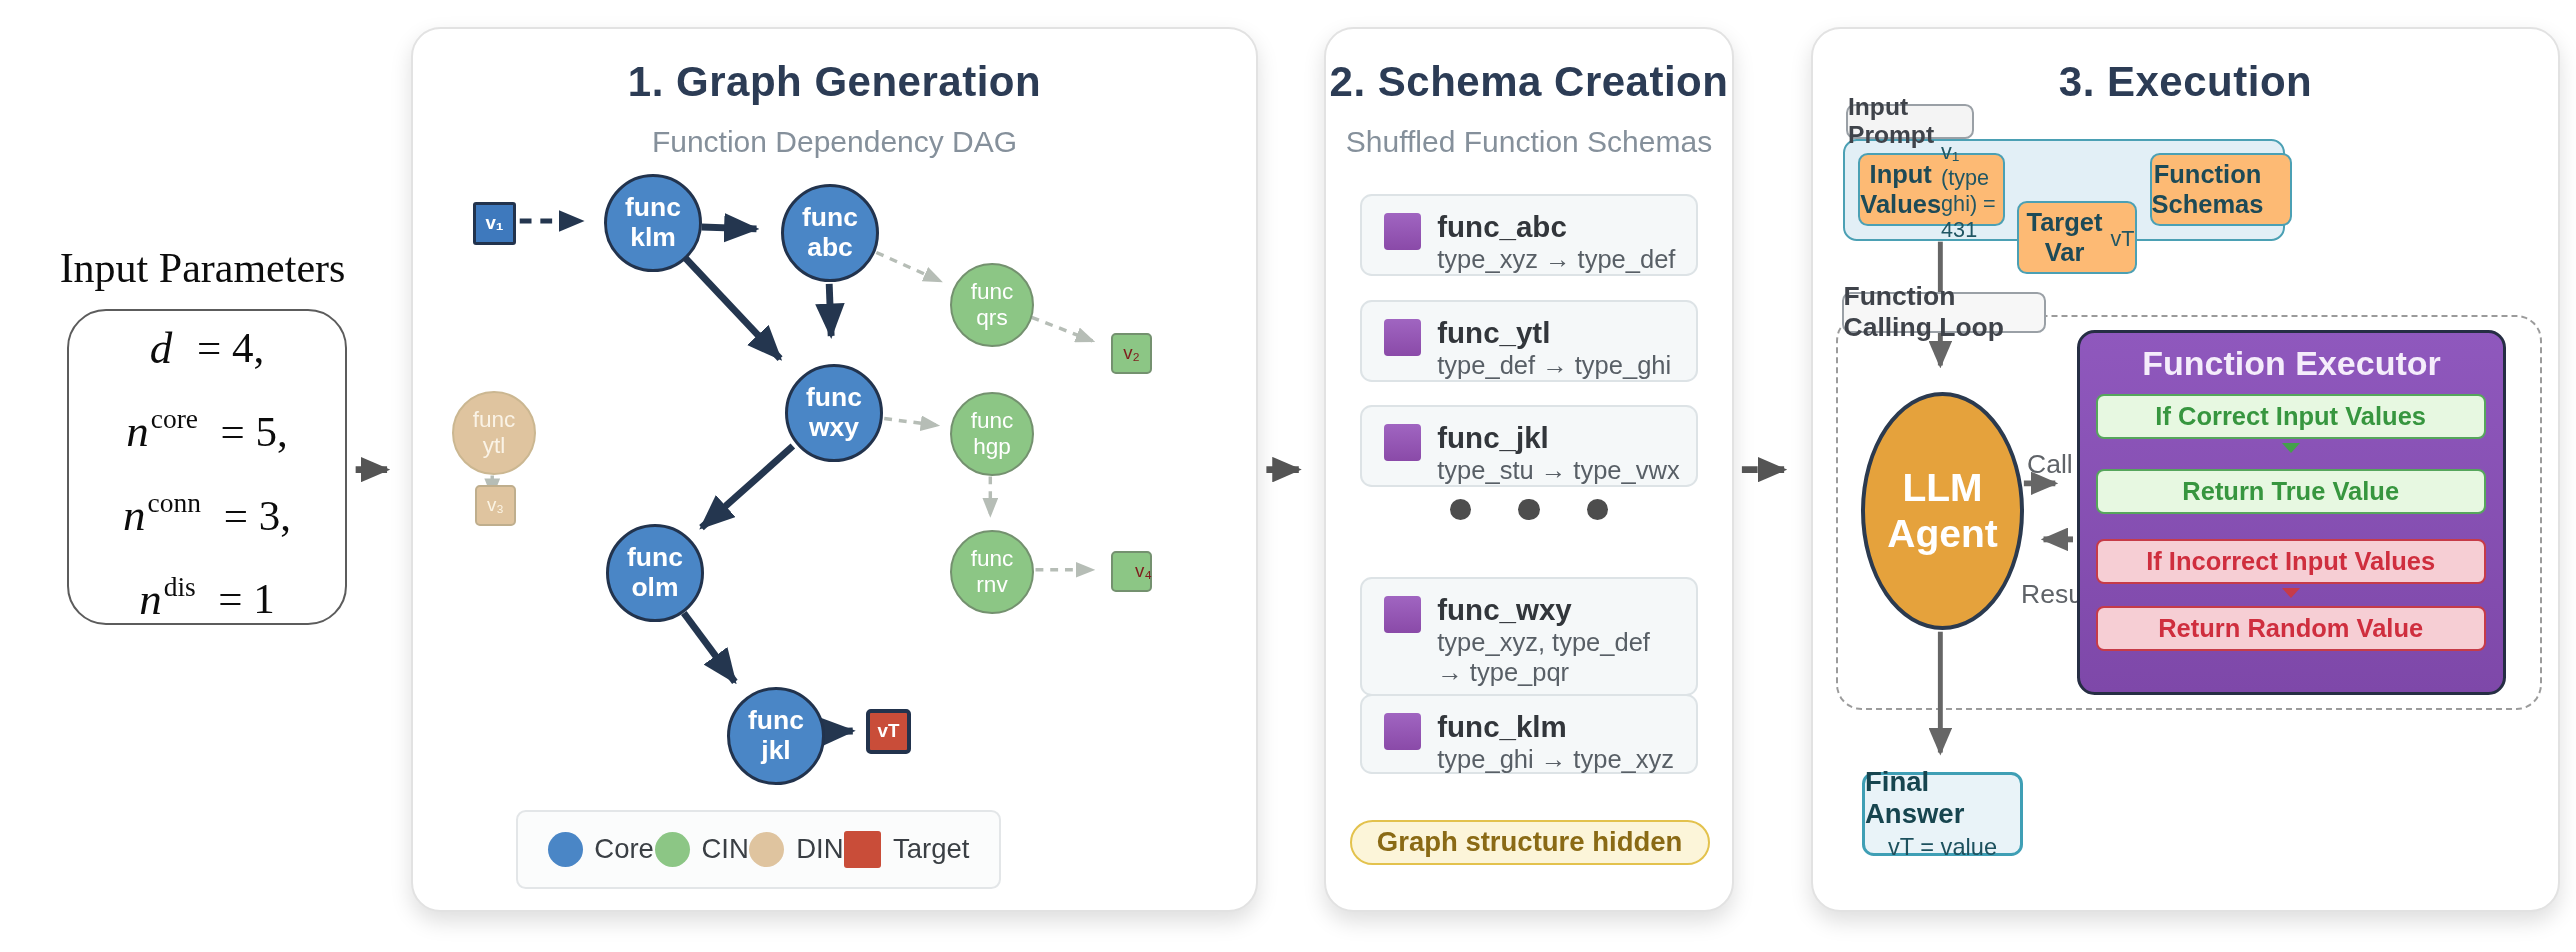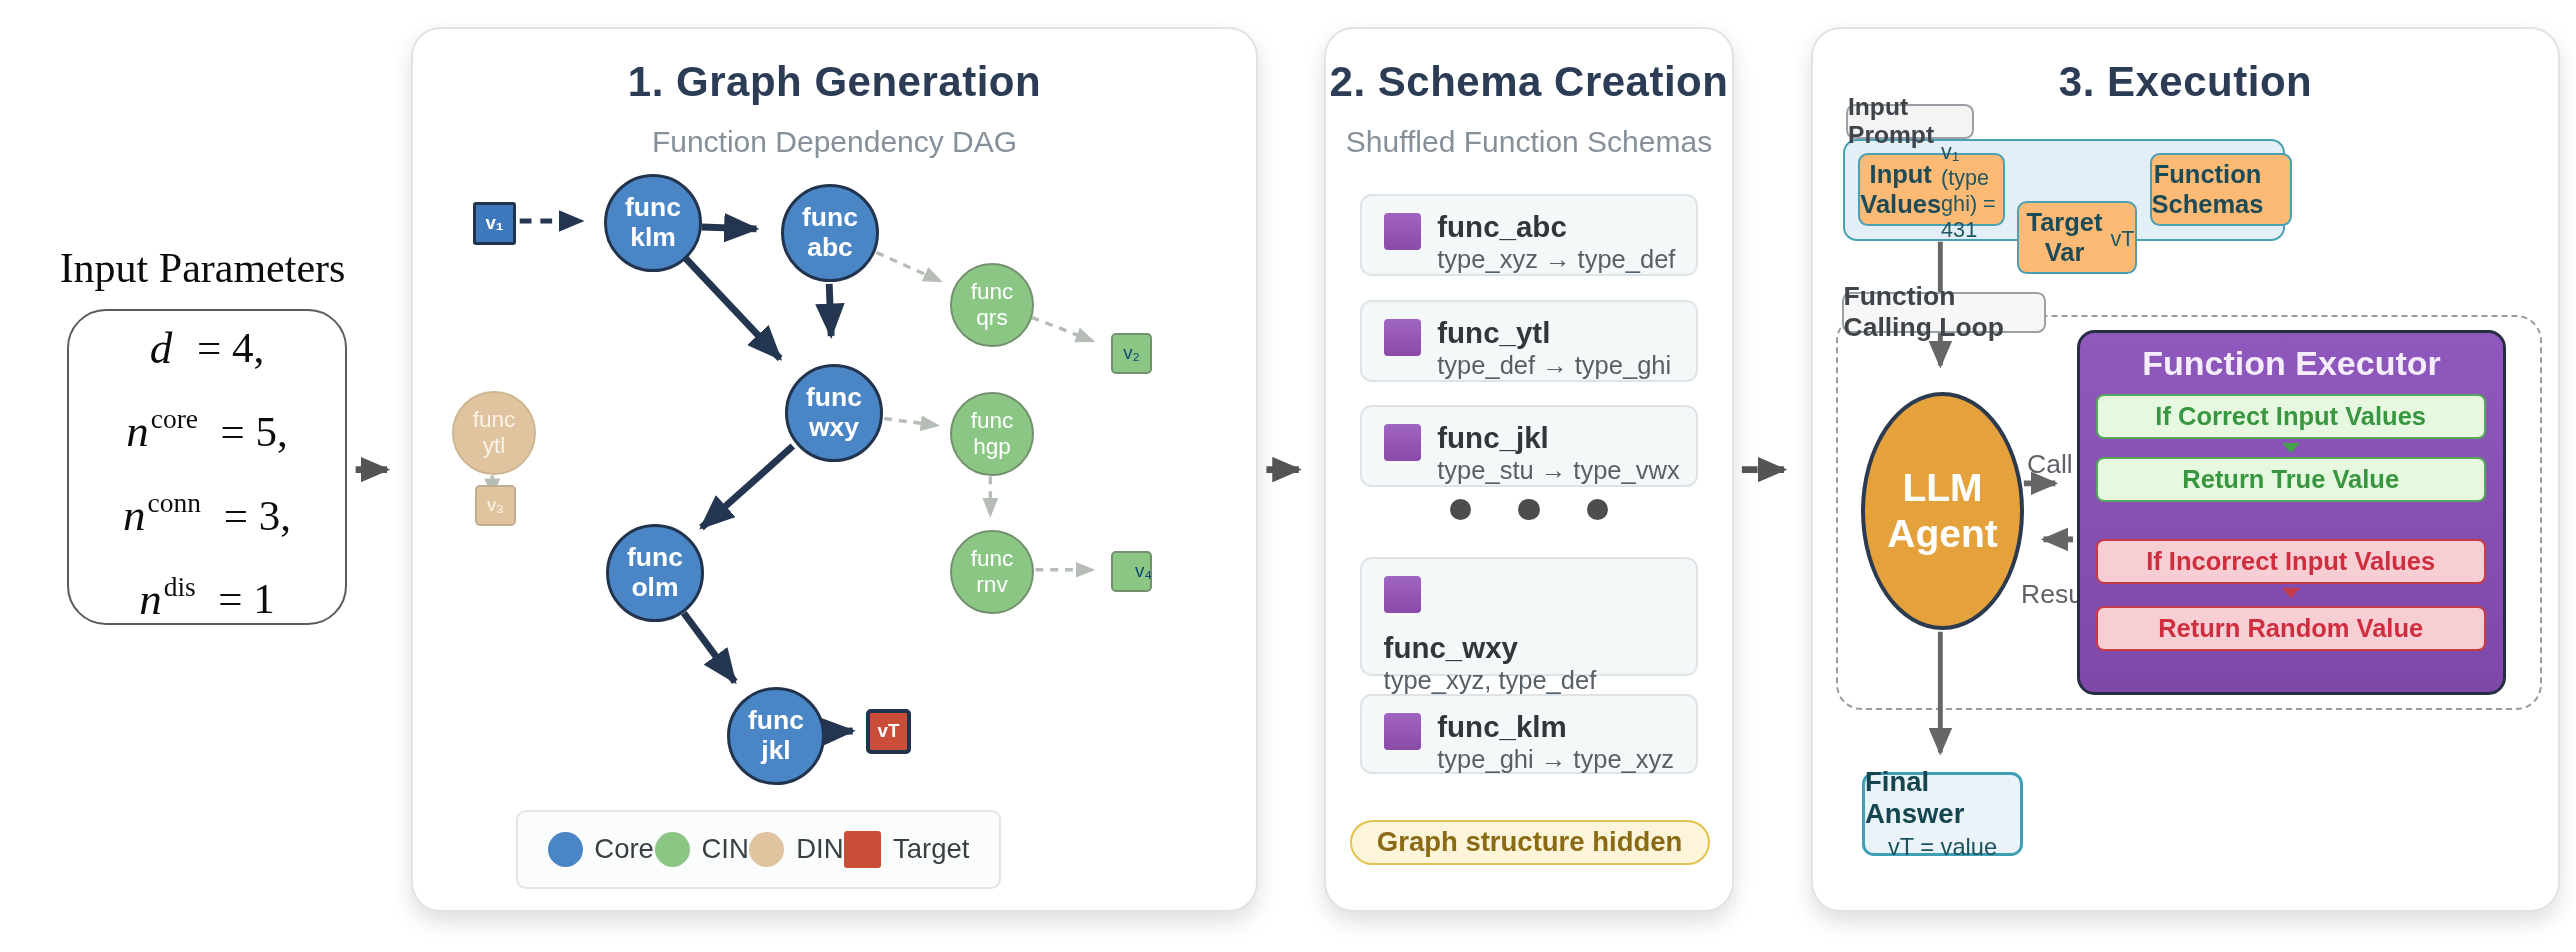--- a/index.html
+++ b/index.html
@@ -56,7 +56,7 @@
   .n-insq{background:#3e79bd;border:3.9px solid #22334d;border-radius:3px;
     color:#fff;font-weight:700;font-size:18.7px;}
   .n-cinsq{background:#8cc685;border:2.9px solid #74916f;border-radius:4.9px;
-    color:#0c4a6e;font-size:18.7px;}
+    color:#7f1d1d;font-size:18.7px;}
   .n-dinsq{background:#dfc49f;border:2.9px solid #bfae8d;border-radius:4.9px;
     color:#fbf4e4;font-size:18.7px;}
   .n-tgtsq{background:#c94d39;border:4.9px solid #22334d;border-radius:4.9px;

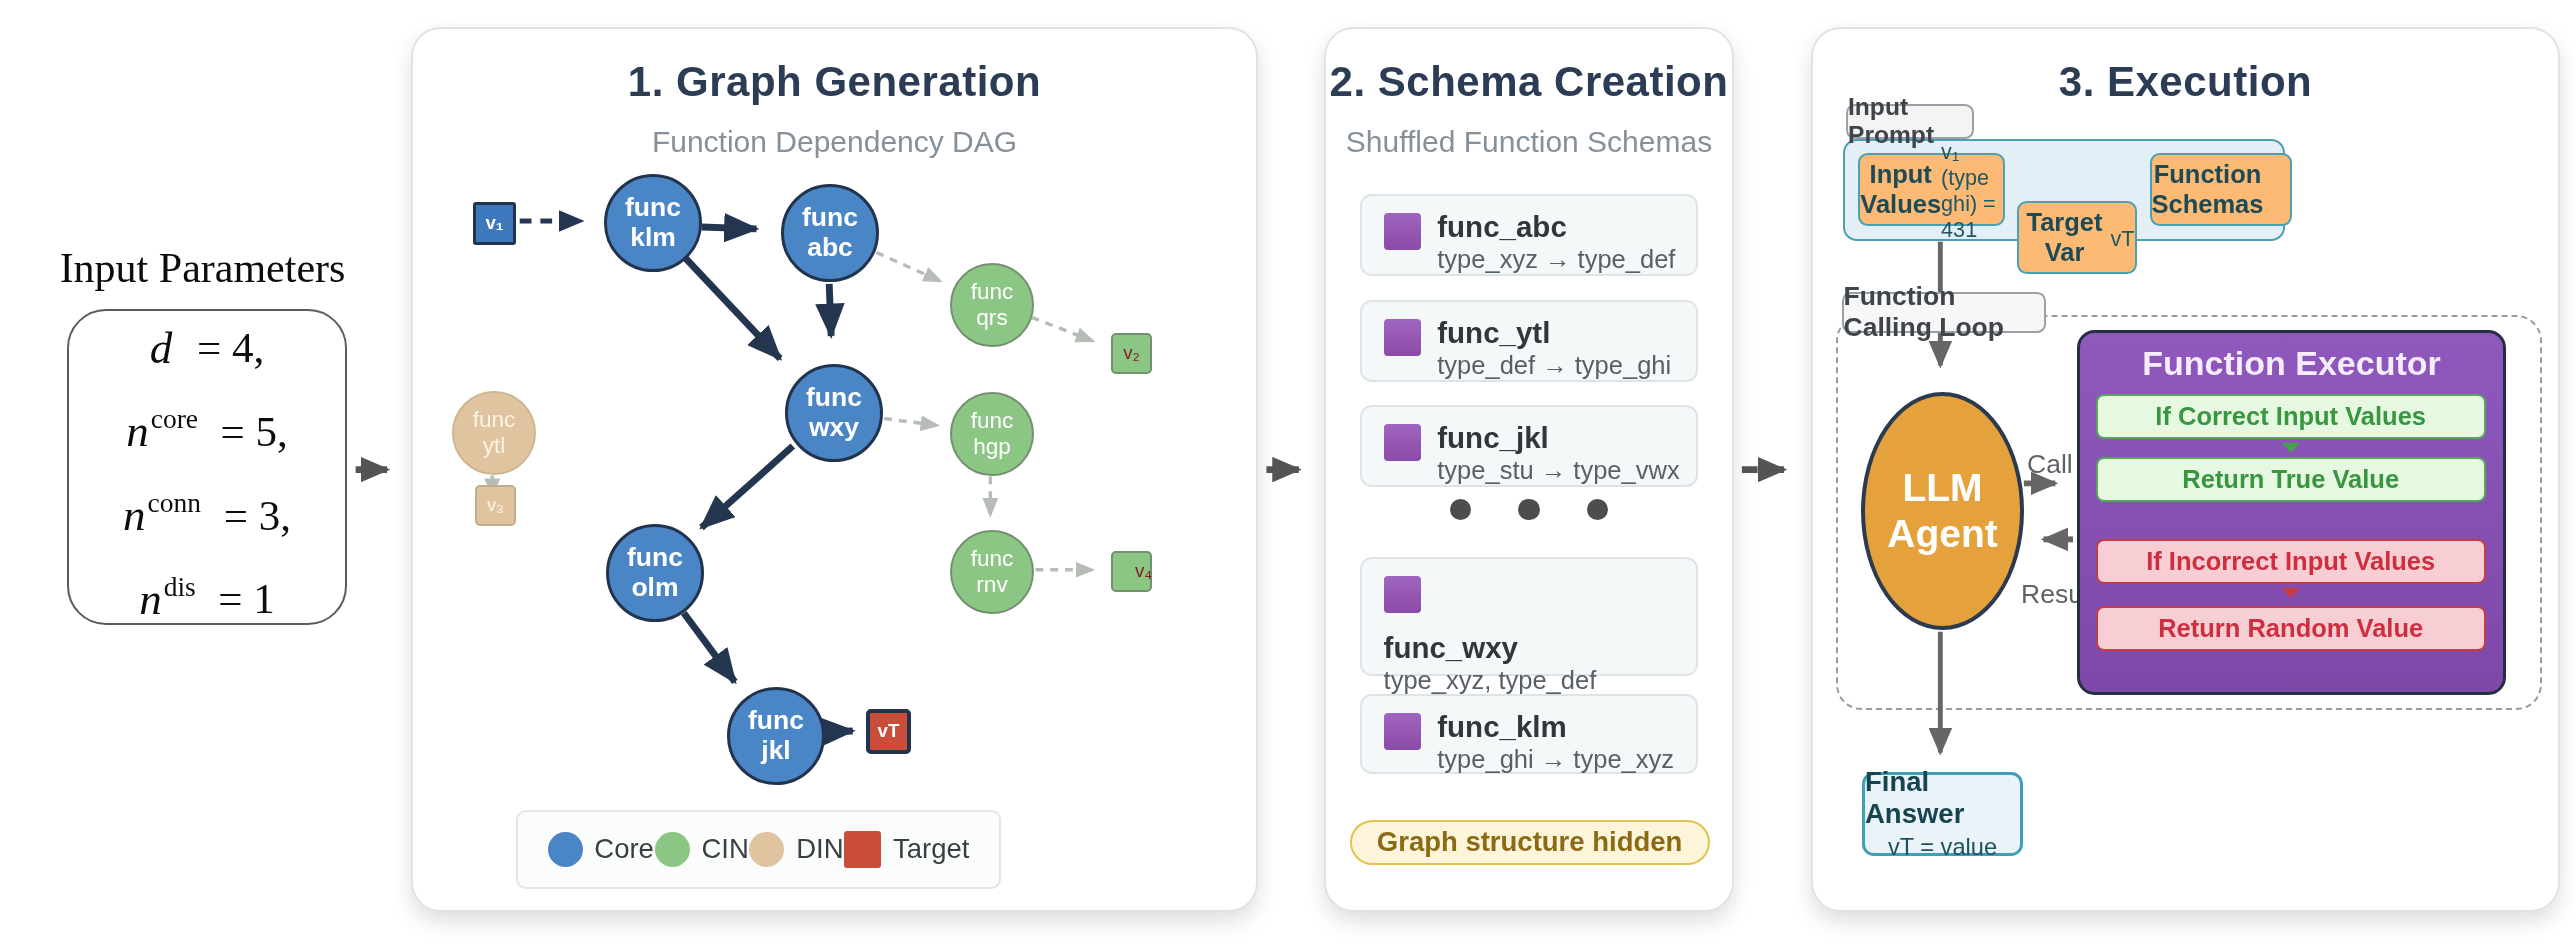--- a/index.html
+++ b/index.html
@@ -308,7 +308,7 @@
     <div id="executor-title">Function Executor</div>
     <div class="exe-box exe-green" style="top:61px;">If Correct Input Values</div>
     <div class="exe-tri tri-green" style="top:110px;"></div>
-    <div class="exe-box exe-green" style="top:124px;">Return True Value</div>
+    <div class="exe-box exe-green" style="top:136px;">Return True Value</div>
     <div class="exe-box exe-red" style="top:206px;">If Incorrect Input Values</div>
     <div class="exe-tri tri-red" style="top:255px;"></div>
     <div class="exe-box exe-red" style="top:273px;">Return Random Value</div>

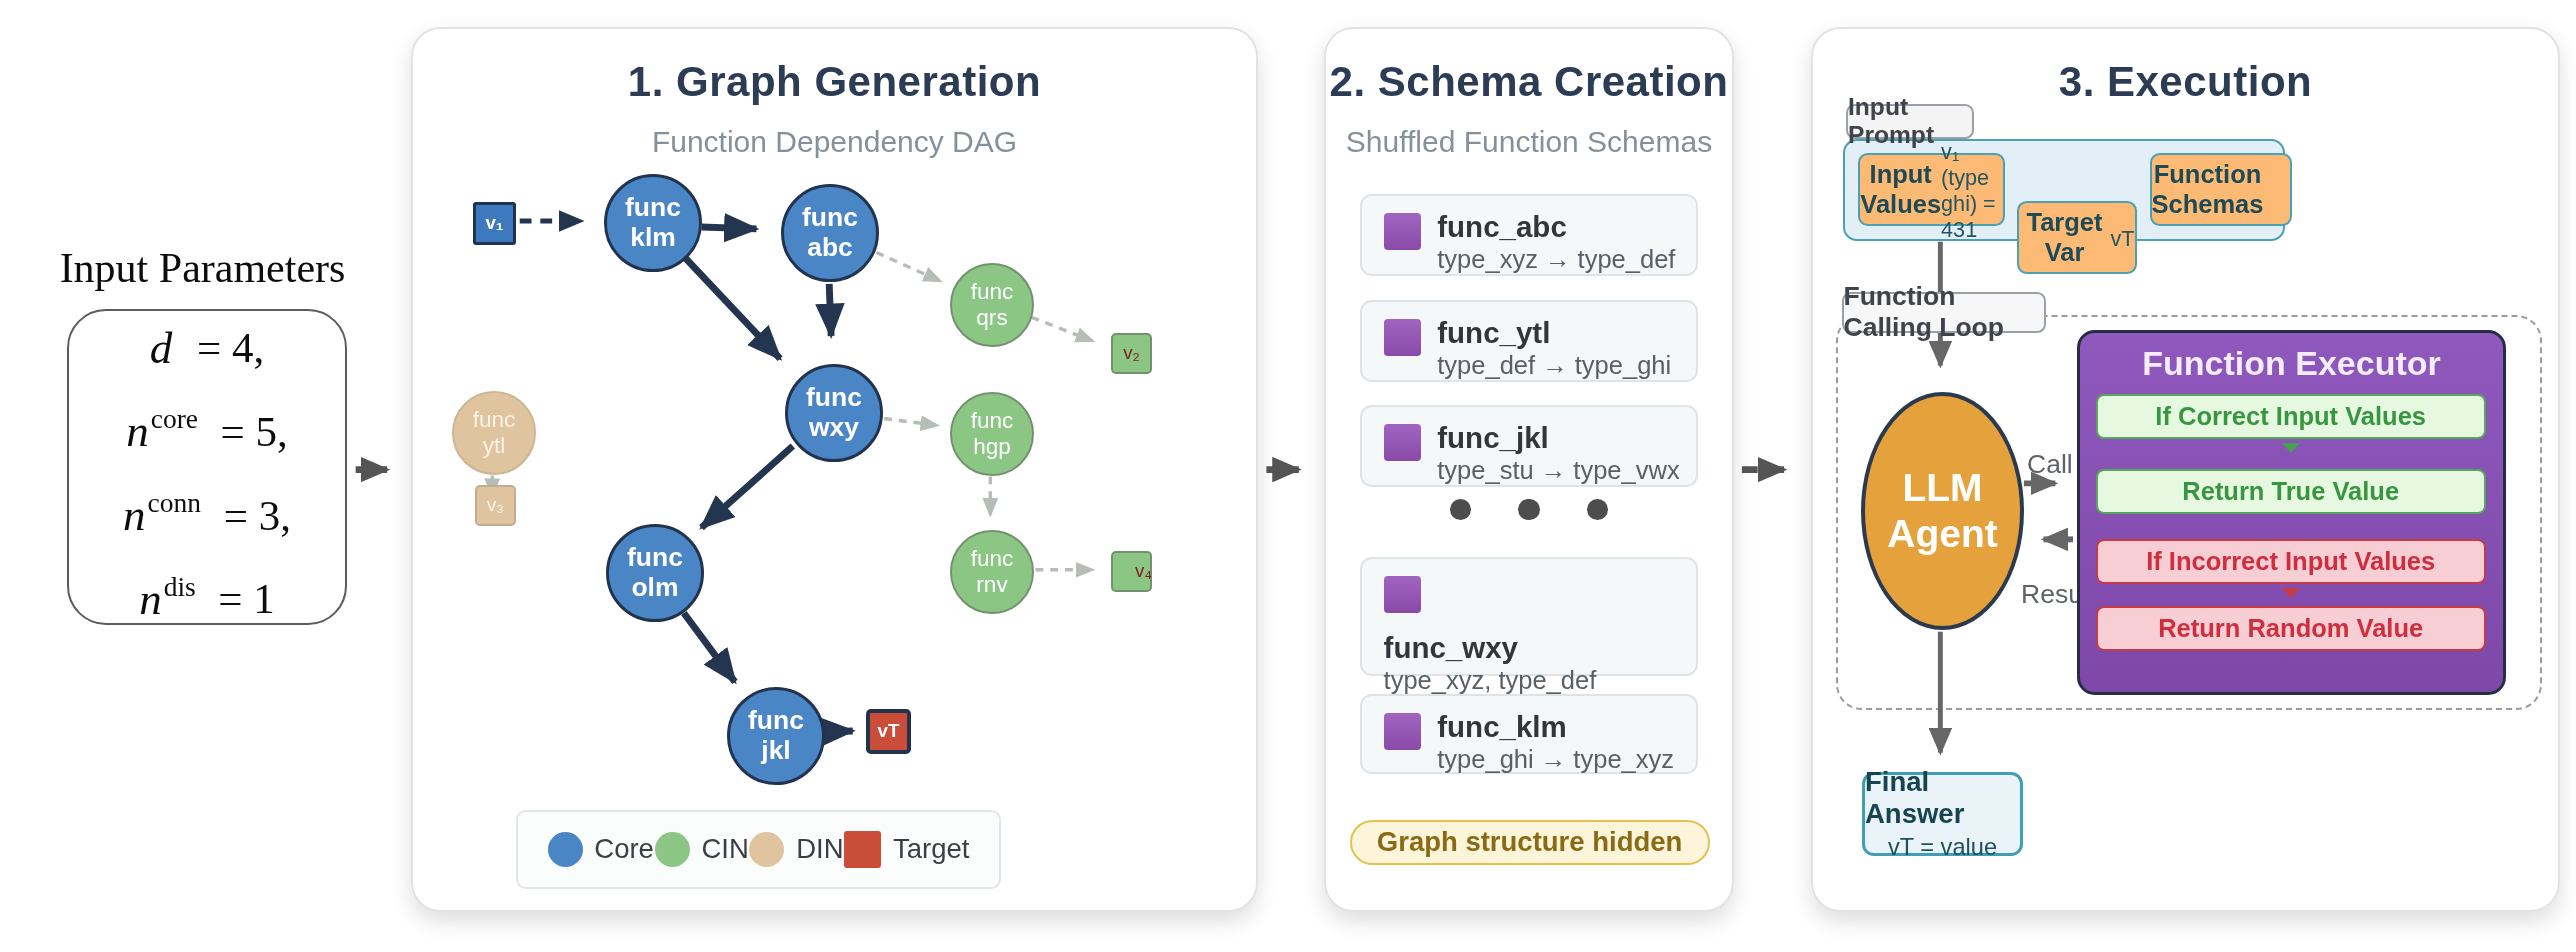--- a/index.html
+++ b/index.html
@@ -257,7 +257,7 @@
     <div class="dot"></div>
   </div>
 
-  <div class="schema-card" style="top:528px;height:119px;flex-direction:column;">
+  <div class="schema-card" style="top:548px;height:119px;">
     <div class="schema-icon"></div>
     <div>
       <div class="schema-name">func_wxy</div>

